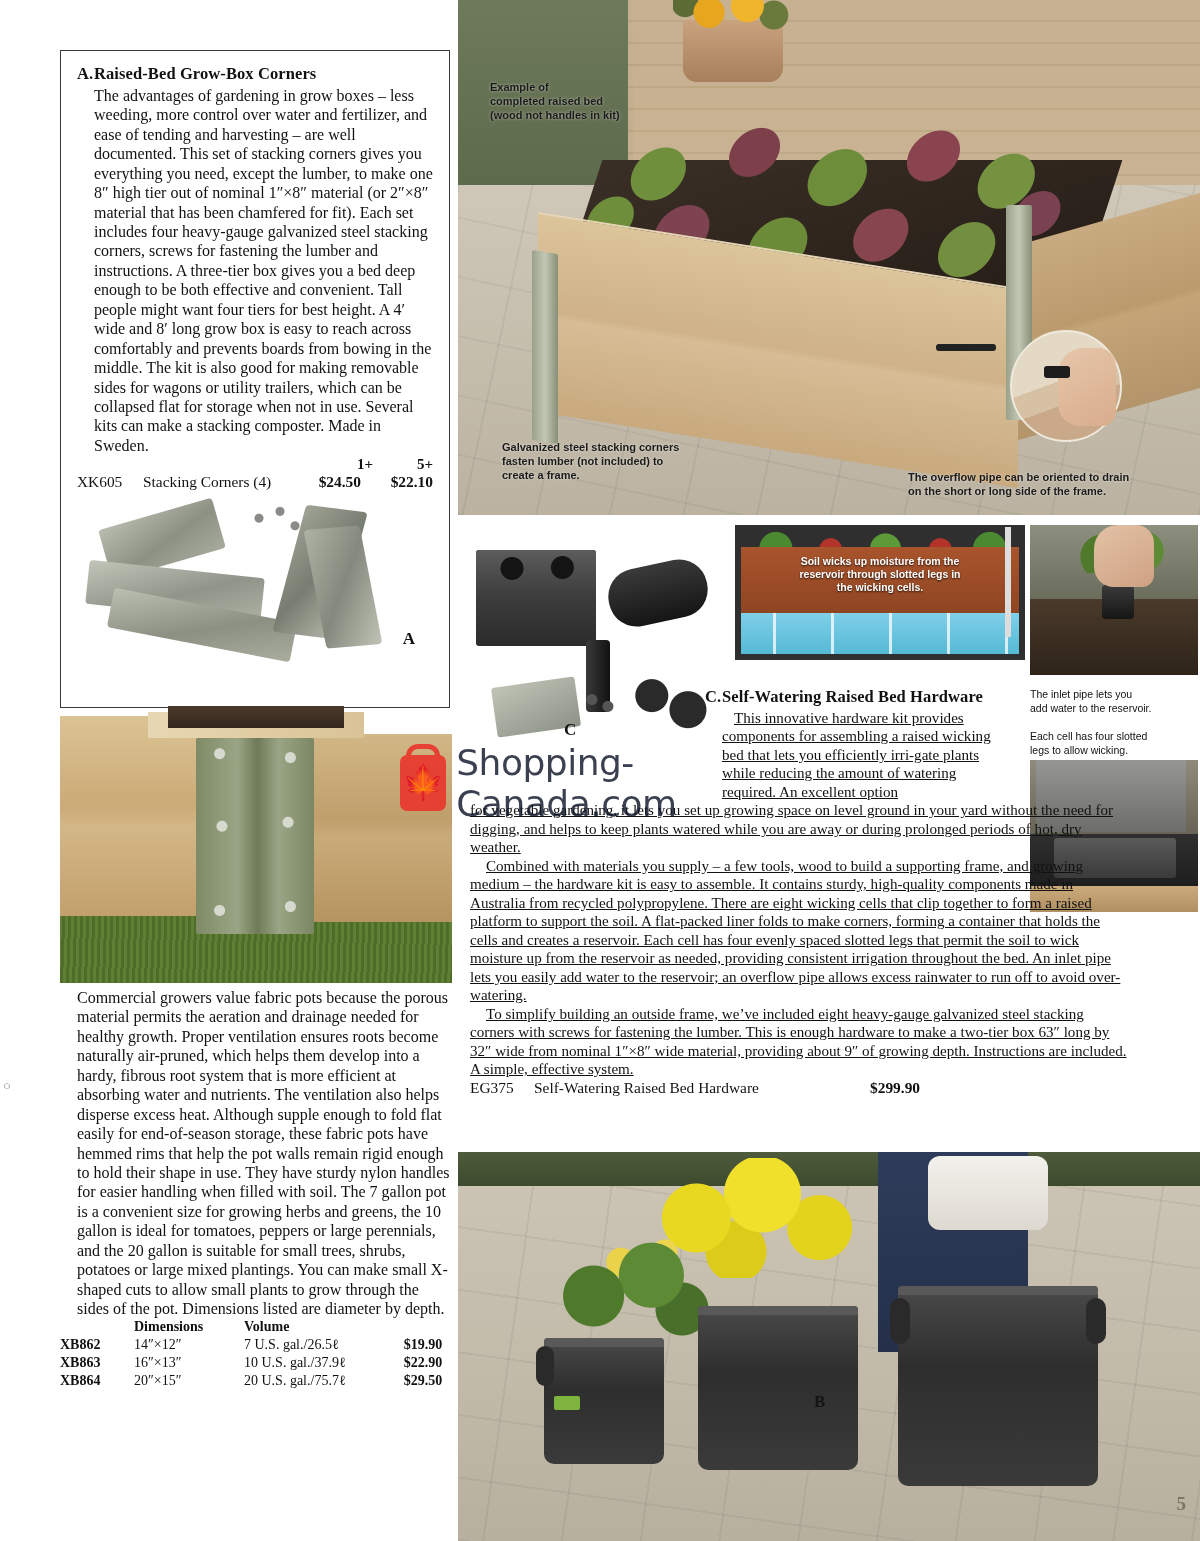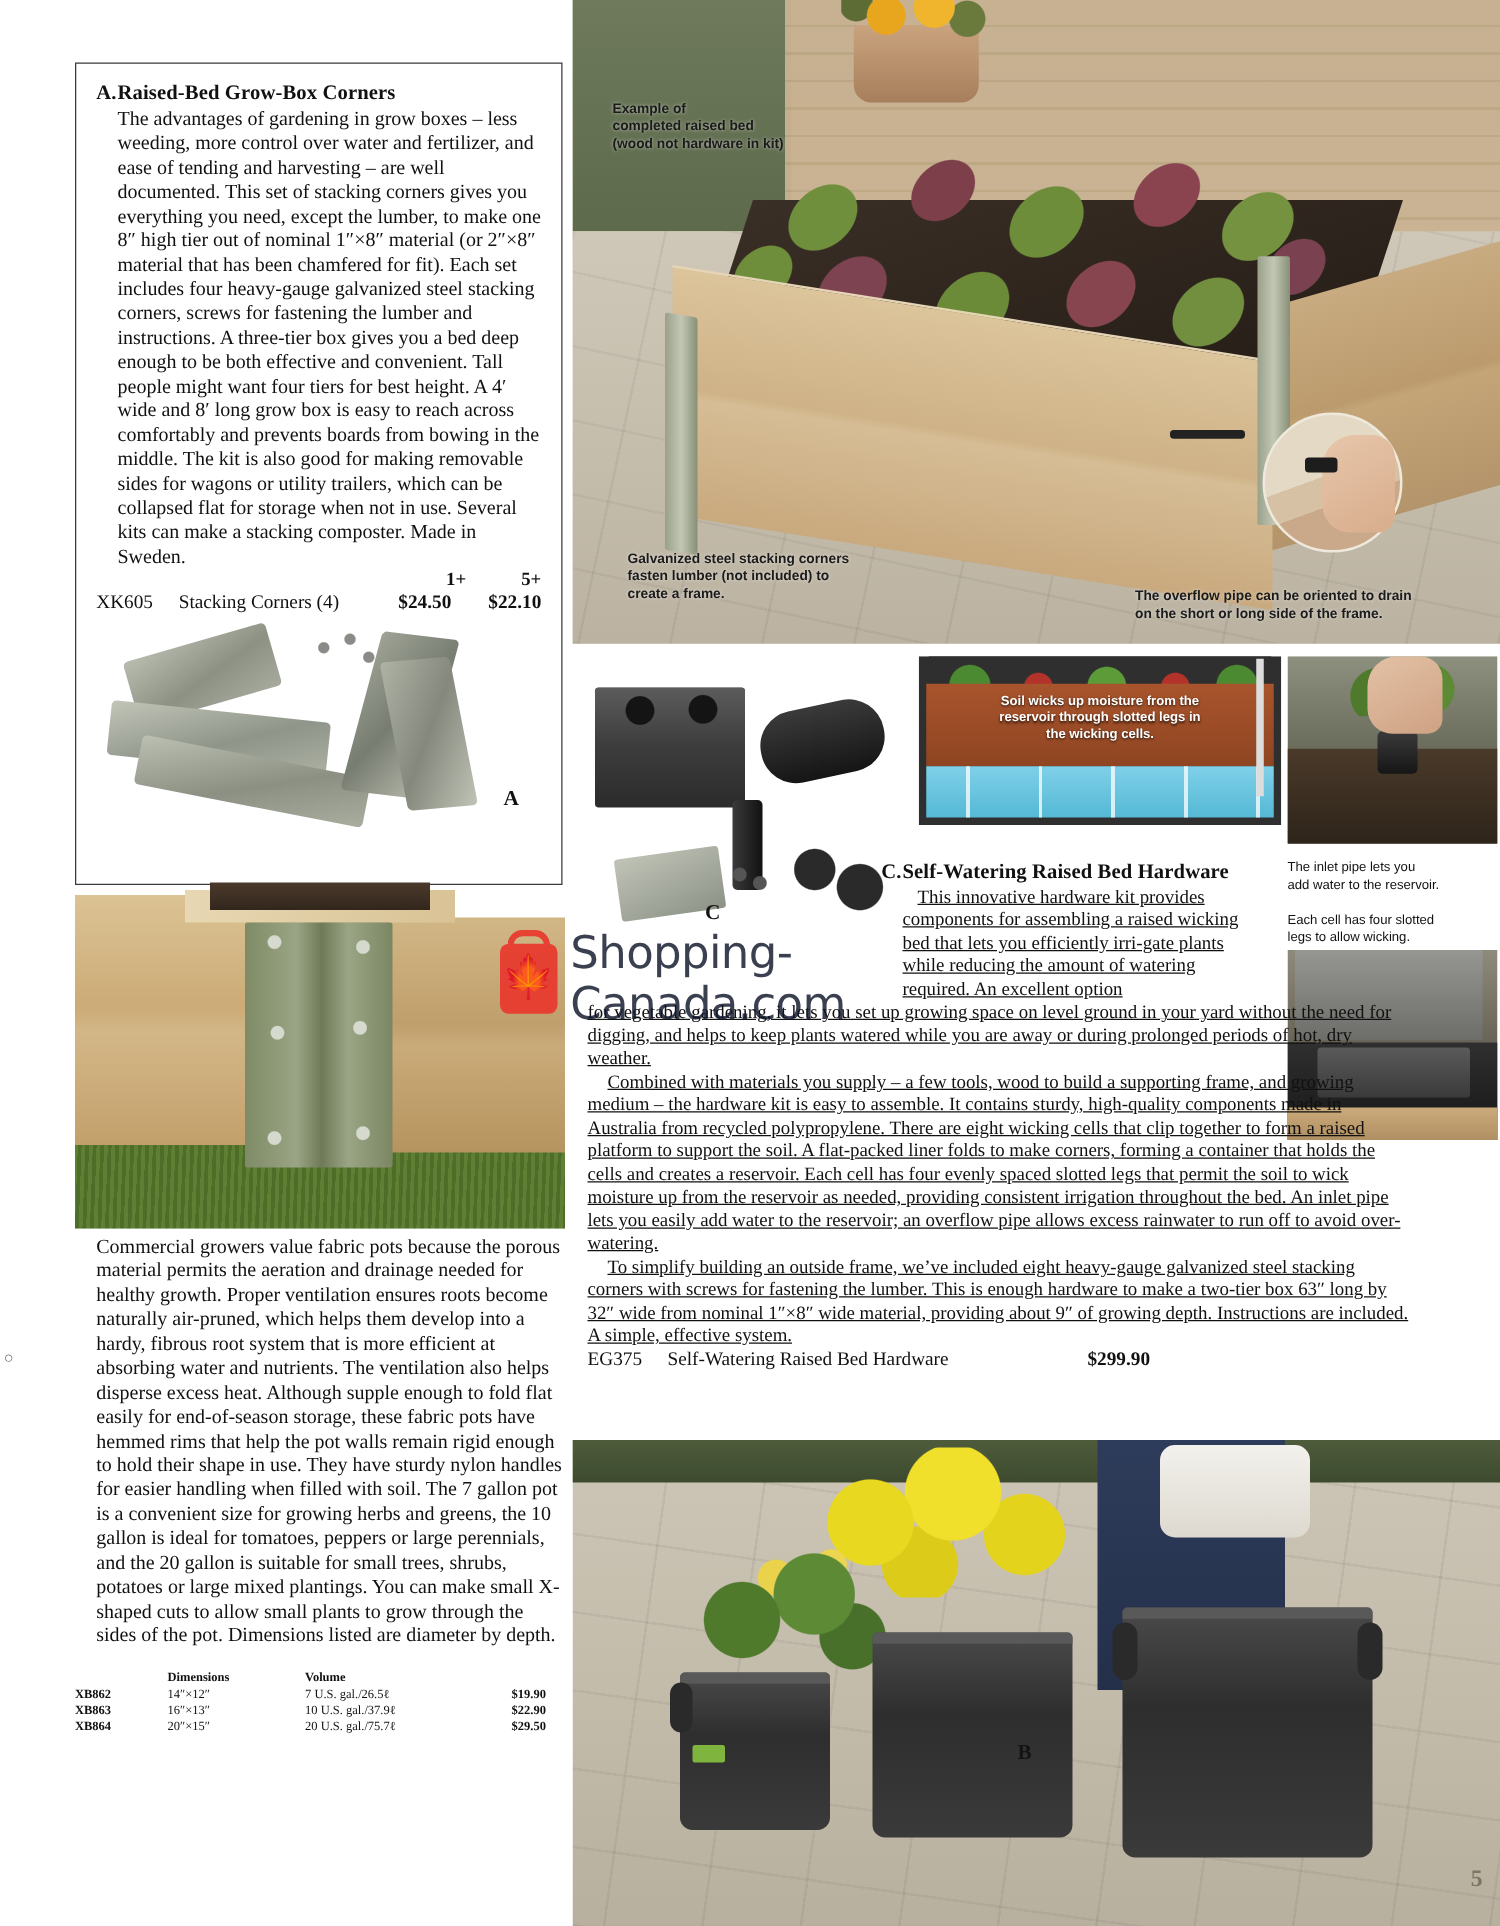--- a/index.html
+++ b/index.html
@@ -247,7 +247,7 @@
 
   <div class="cap" style="left:32px; top:80px;">Example of
 completed raised bed
-(wood not hardware in kit)</div>
+(wood not handles in kit)</div>
   <div class="cap" style="left:44px; top:440px;">Galvanized steel stacking corners
 fasten lumber (not included) to
 create a frame.</div>

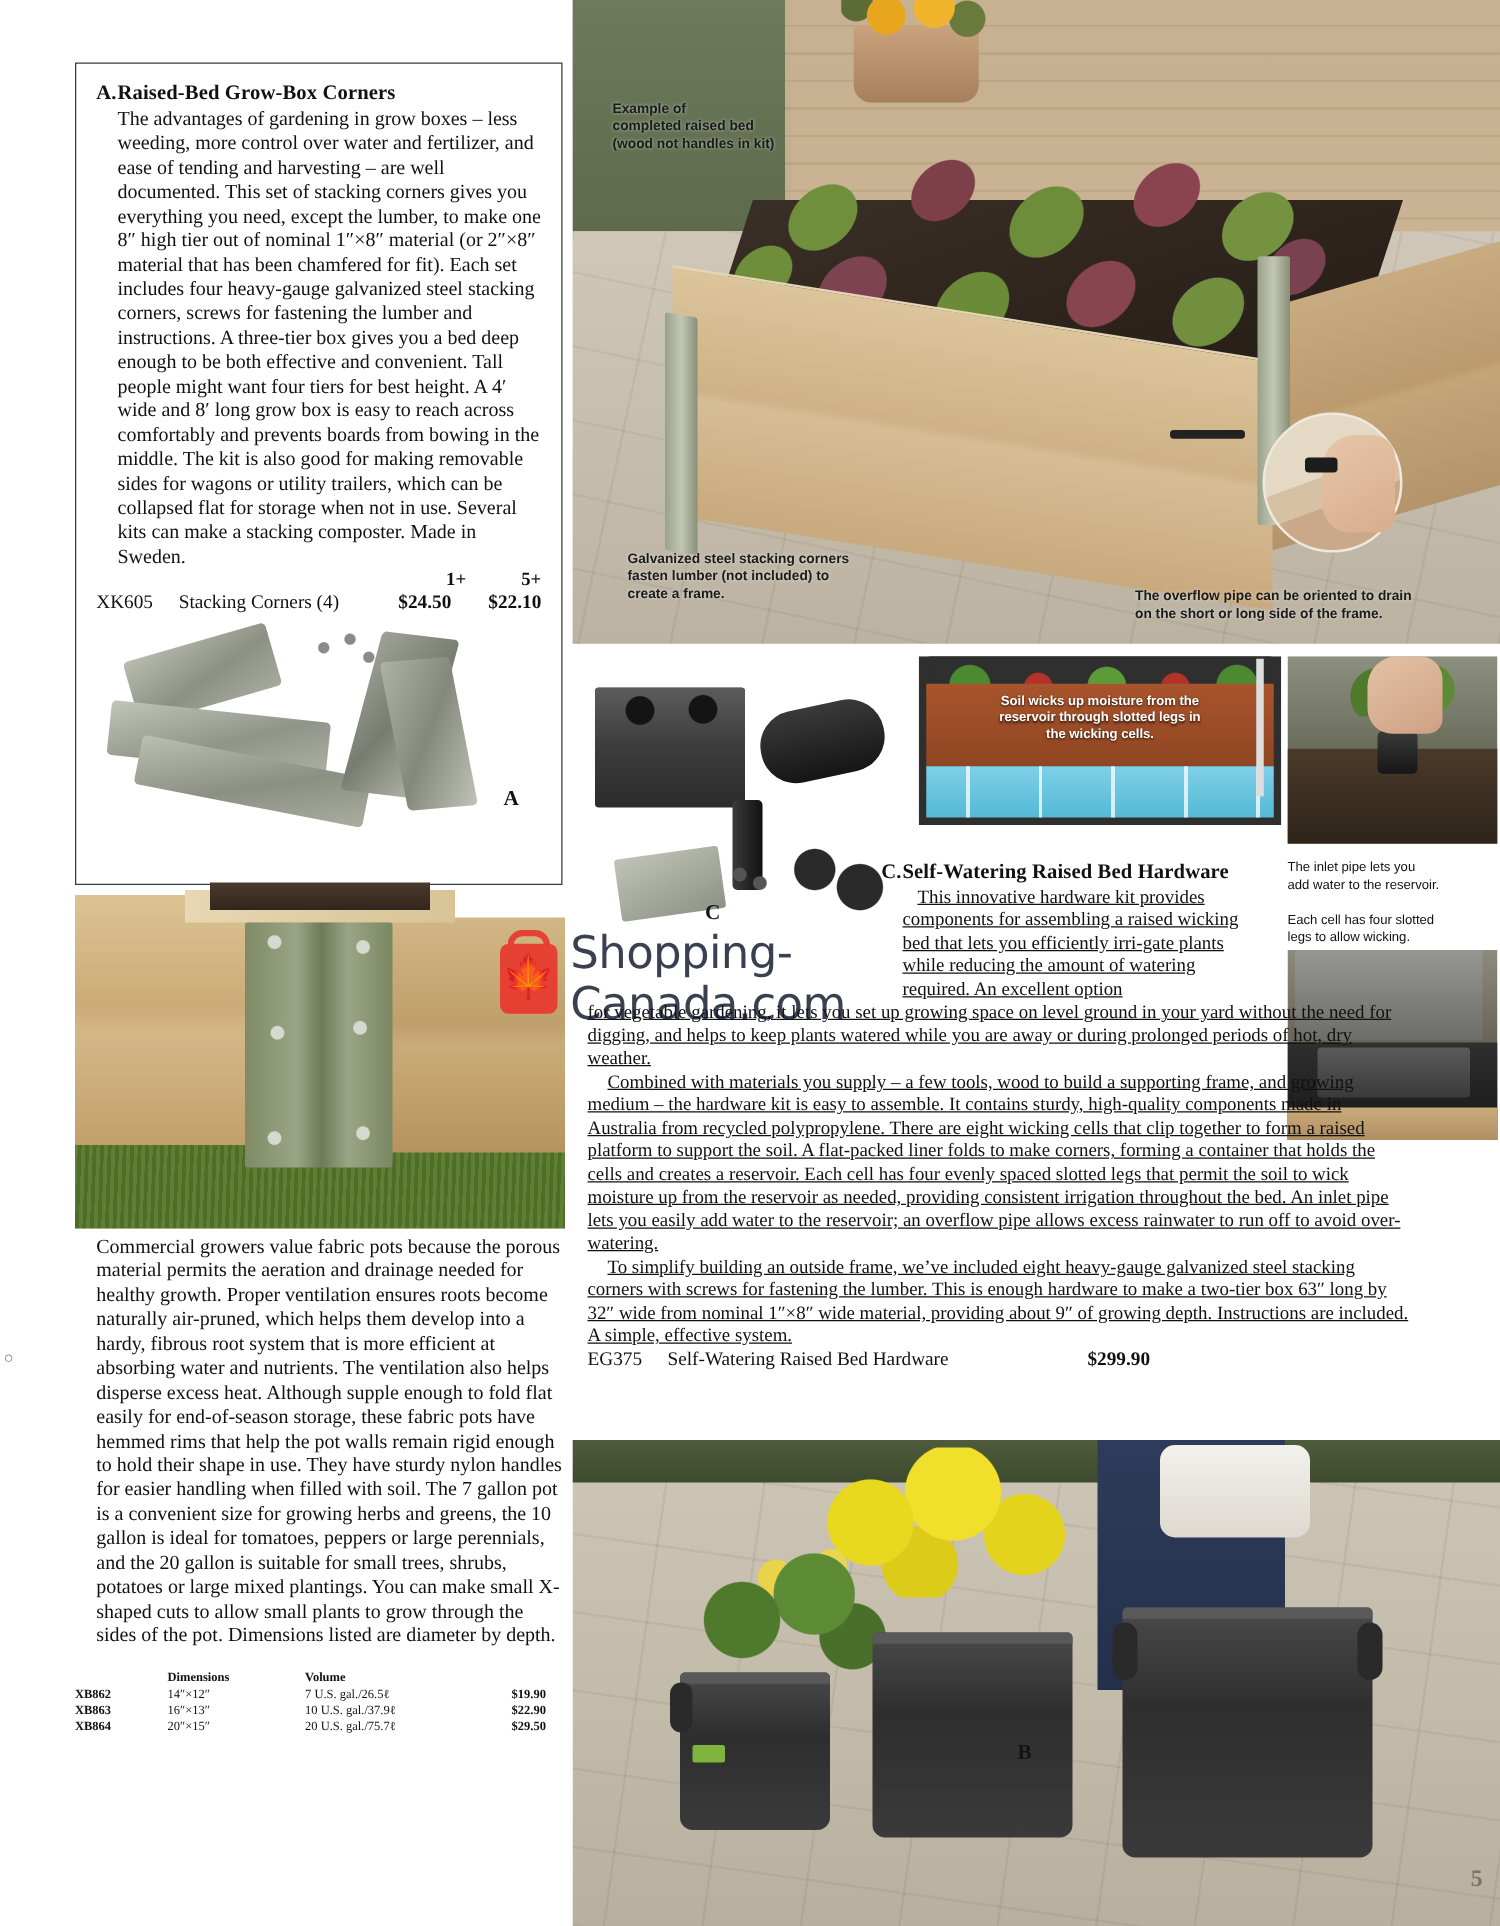--- a/index.html
+++ b/index.html
@@ -60,7 +60,7 @@
   }
 
   
-  .tbl { font-size:10px; line-height:1.28; margin-top:19px; }
+  .tbl { font-size:14px; line-height:1.28; margin-top:0; }
   .tbl .hr, .tbl .tr { display:flex; }
   .tbl .c-sku { width:74px; font-weight:bold; }
   .tbl .c-dim { width:110px; }

